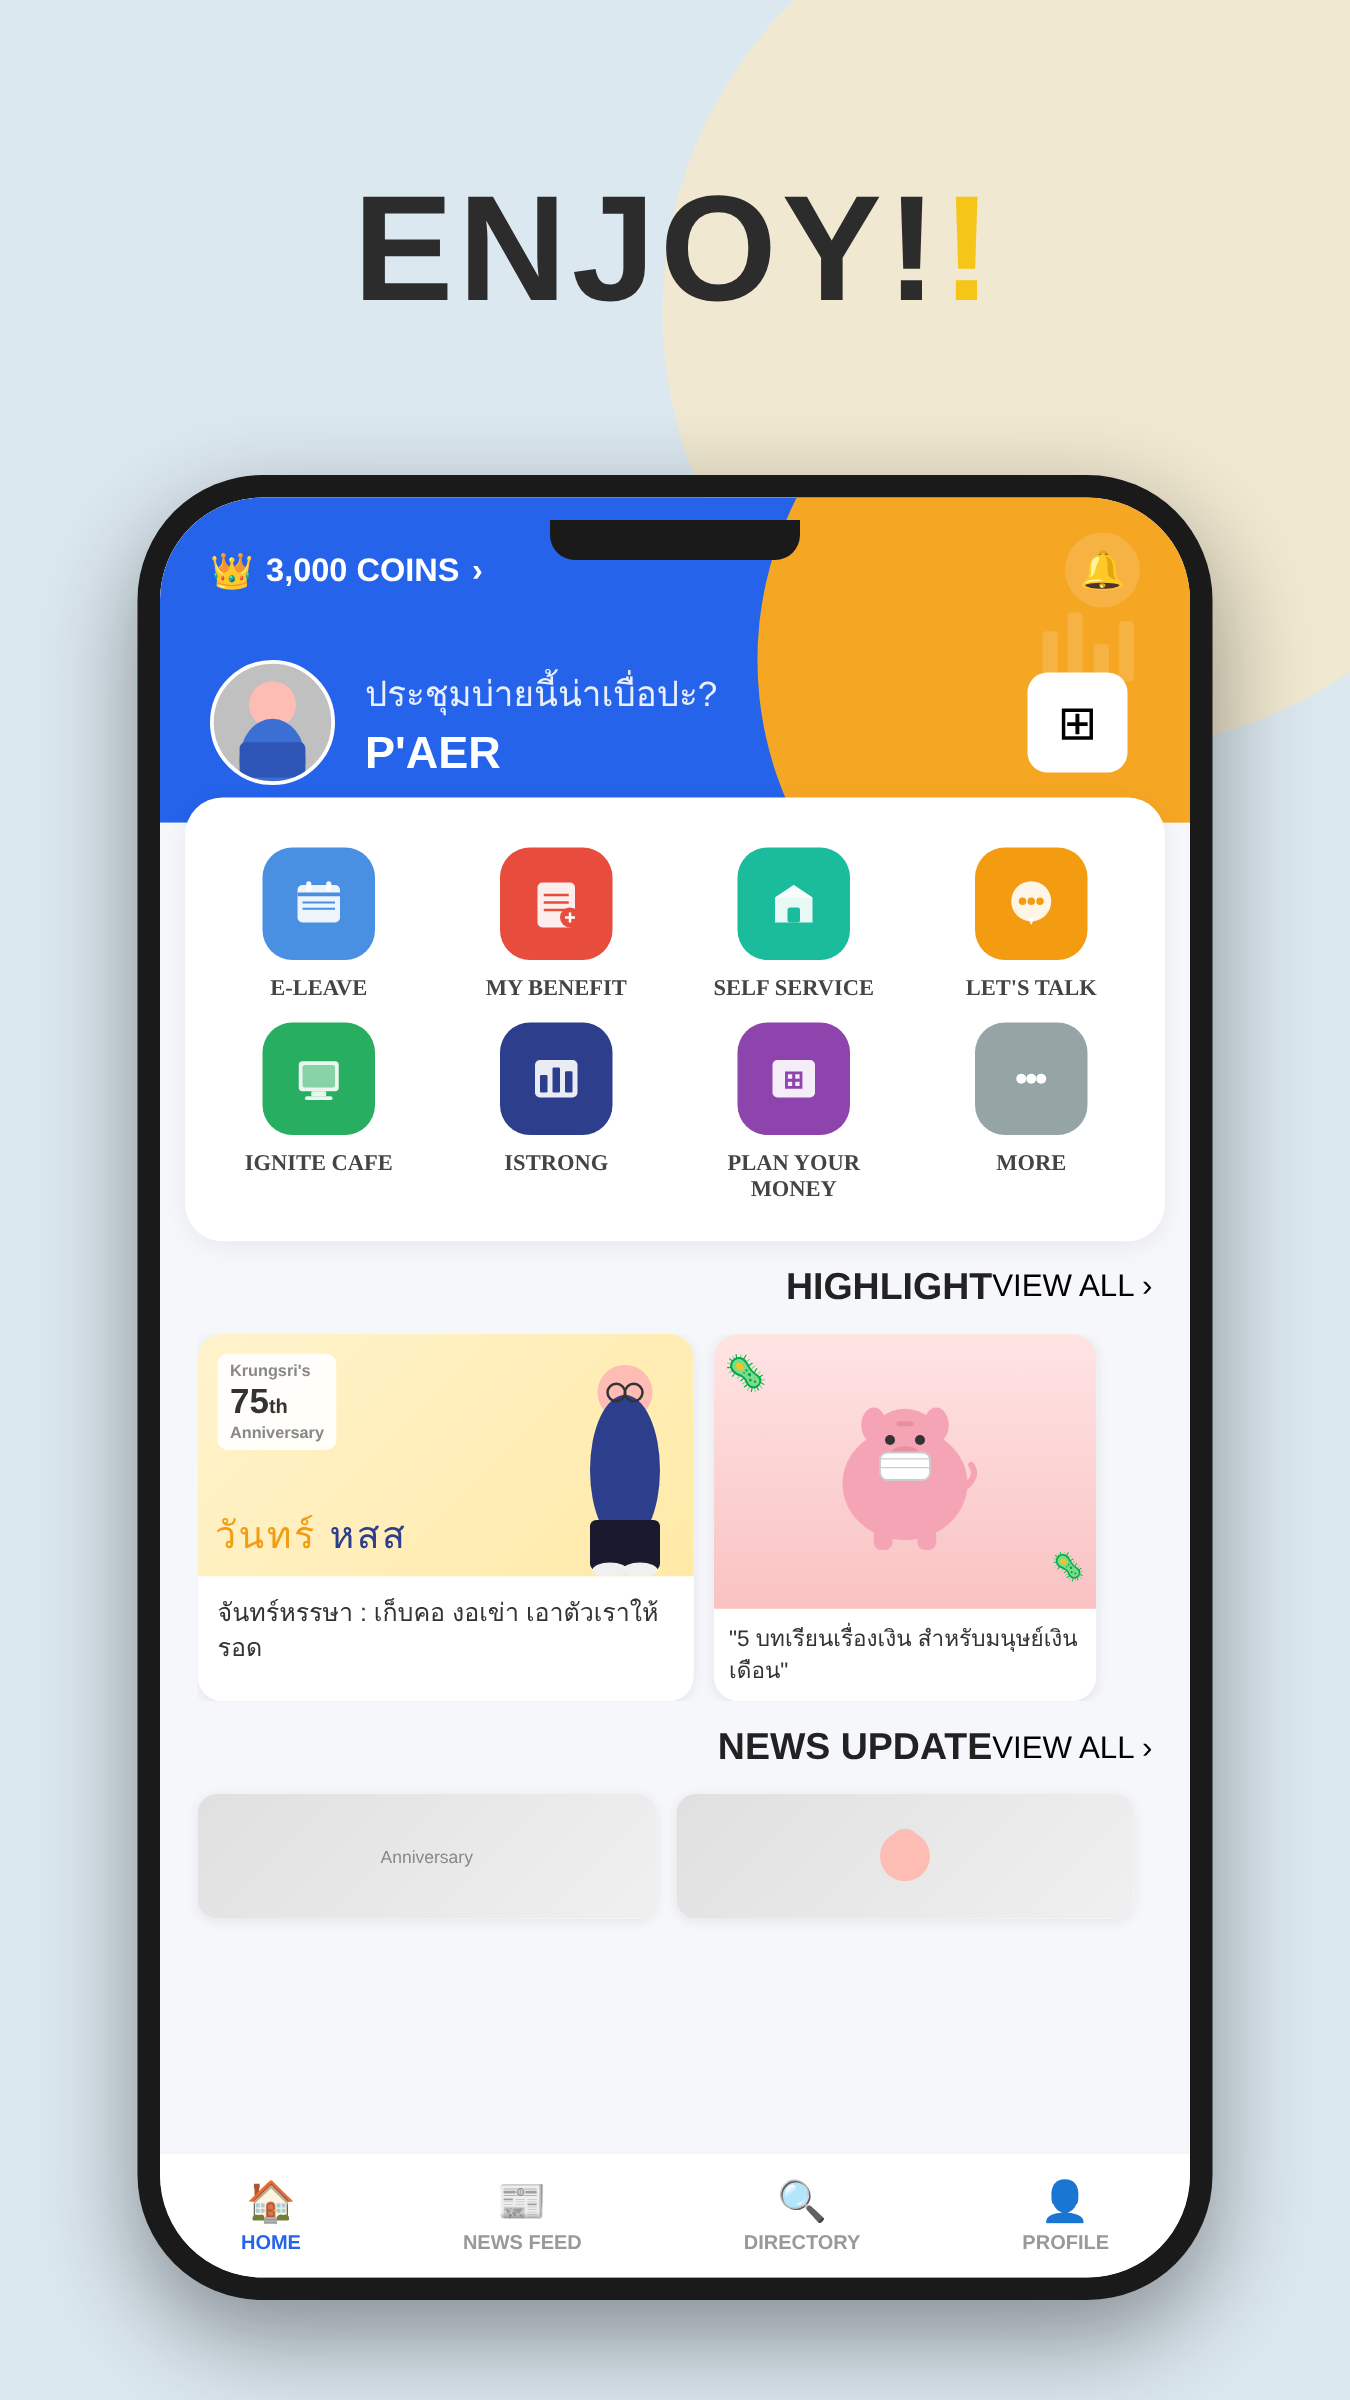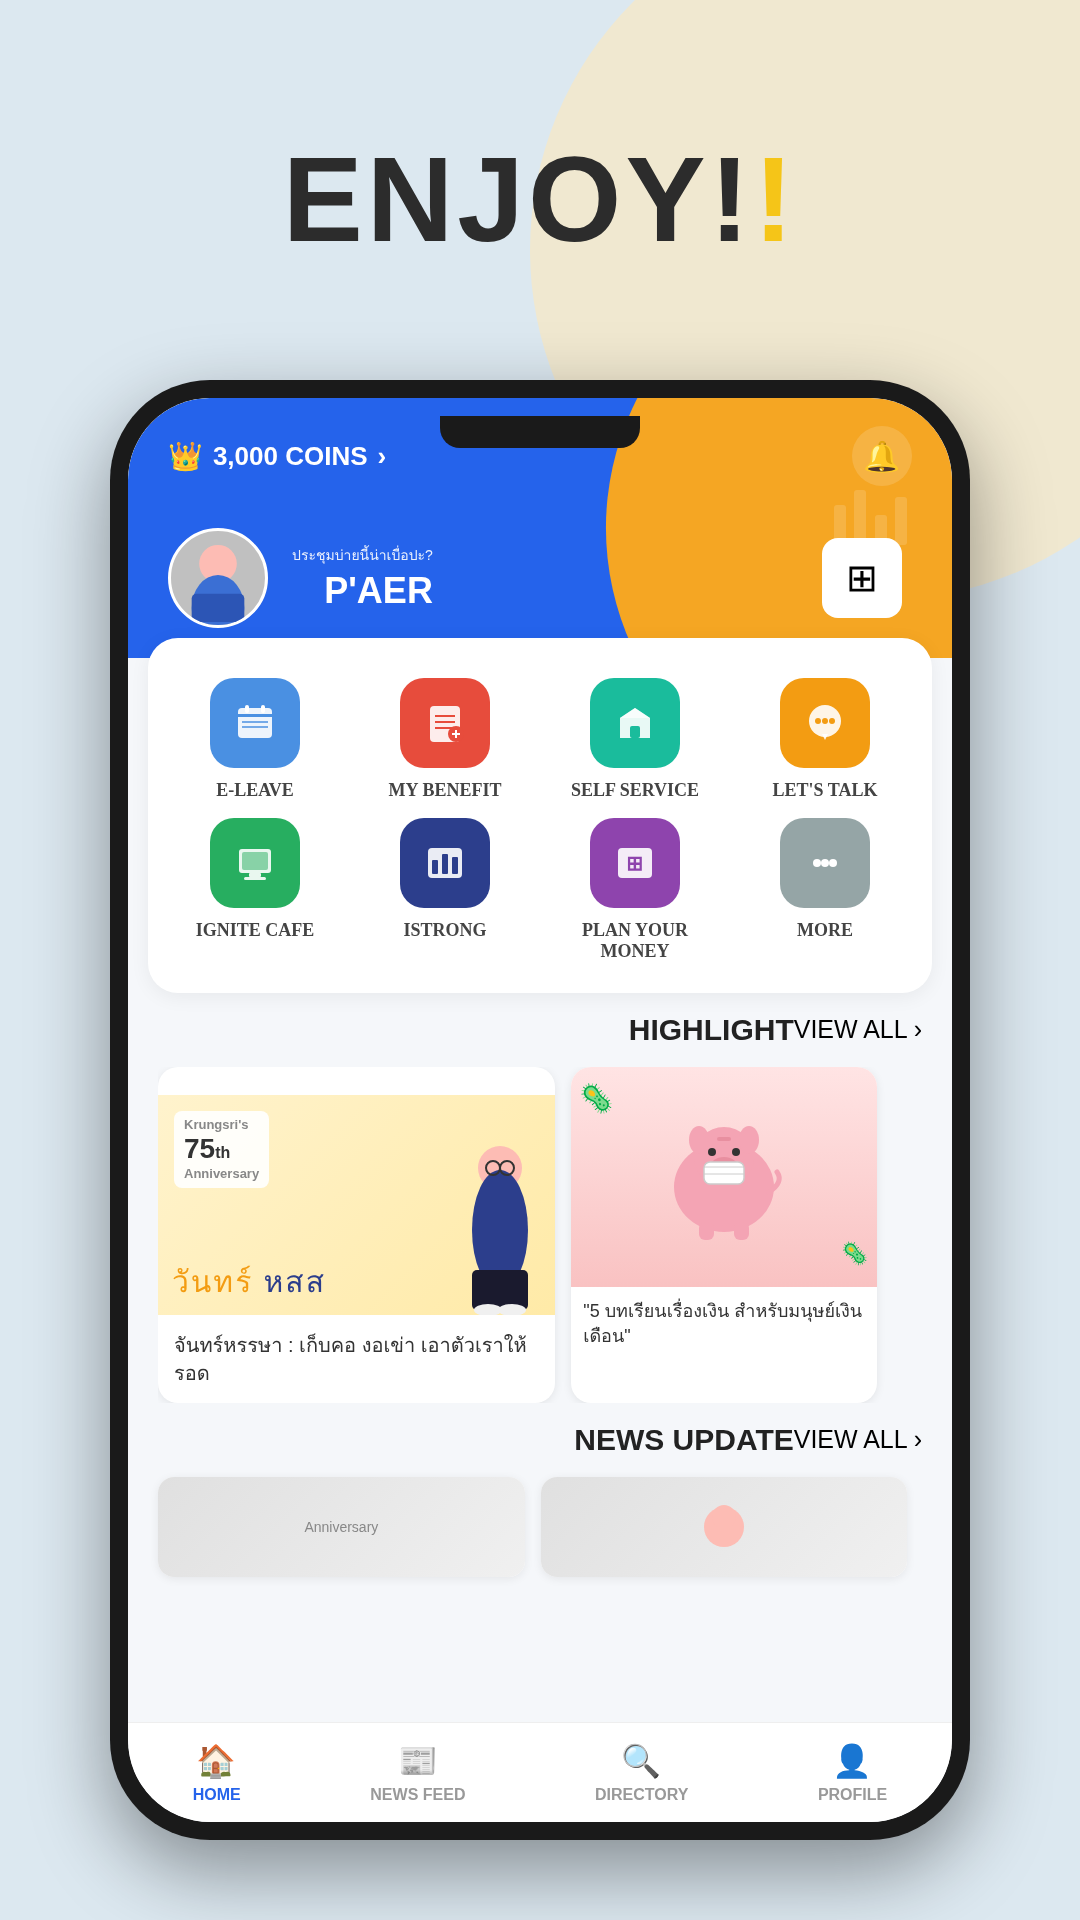--- a/index.html
+++ b/index.html
@@ -171,7 +171,7 @@
     }
 
     .user-greeting {
-      font-size: 14px;
+      font-size: 28px;
       opacity: 0.9;
       margin-bottom: 4px;
     }

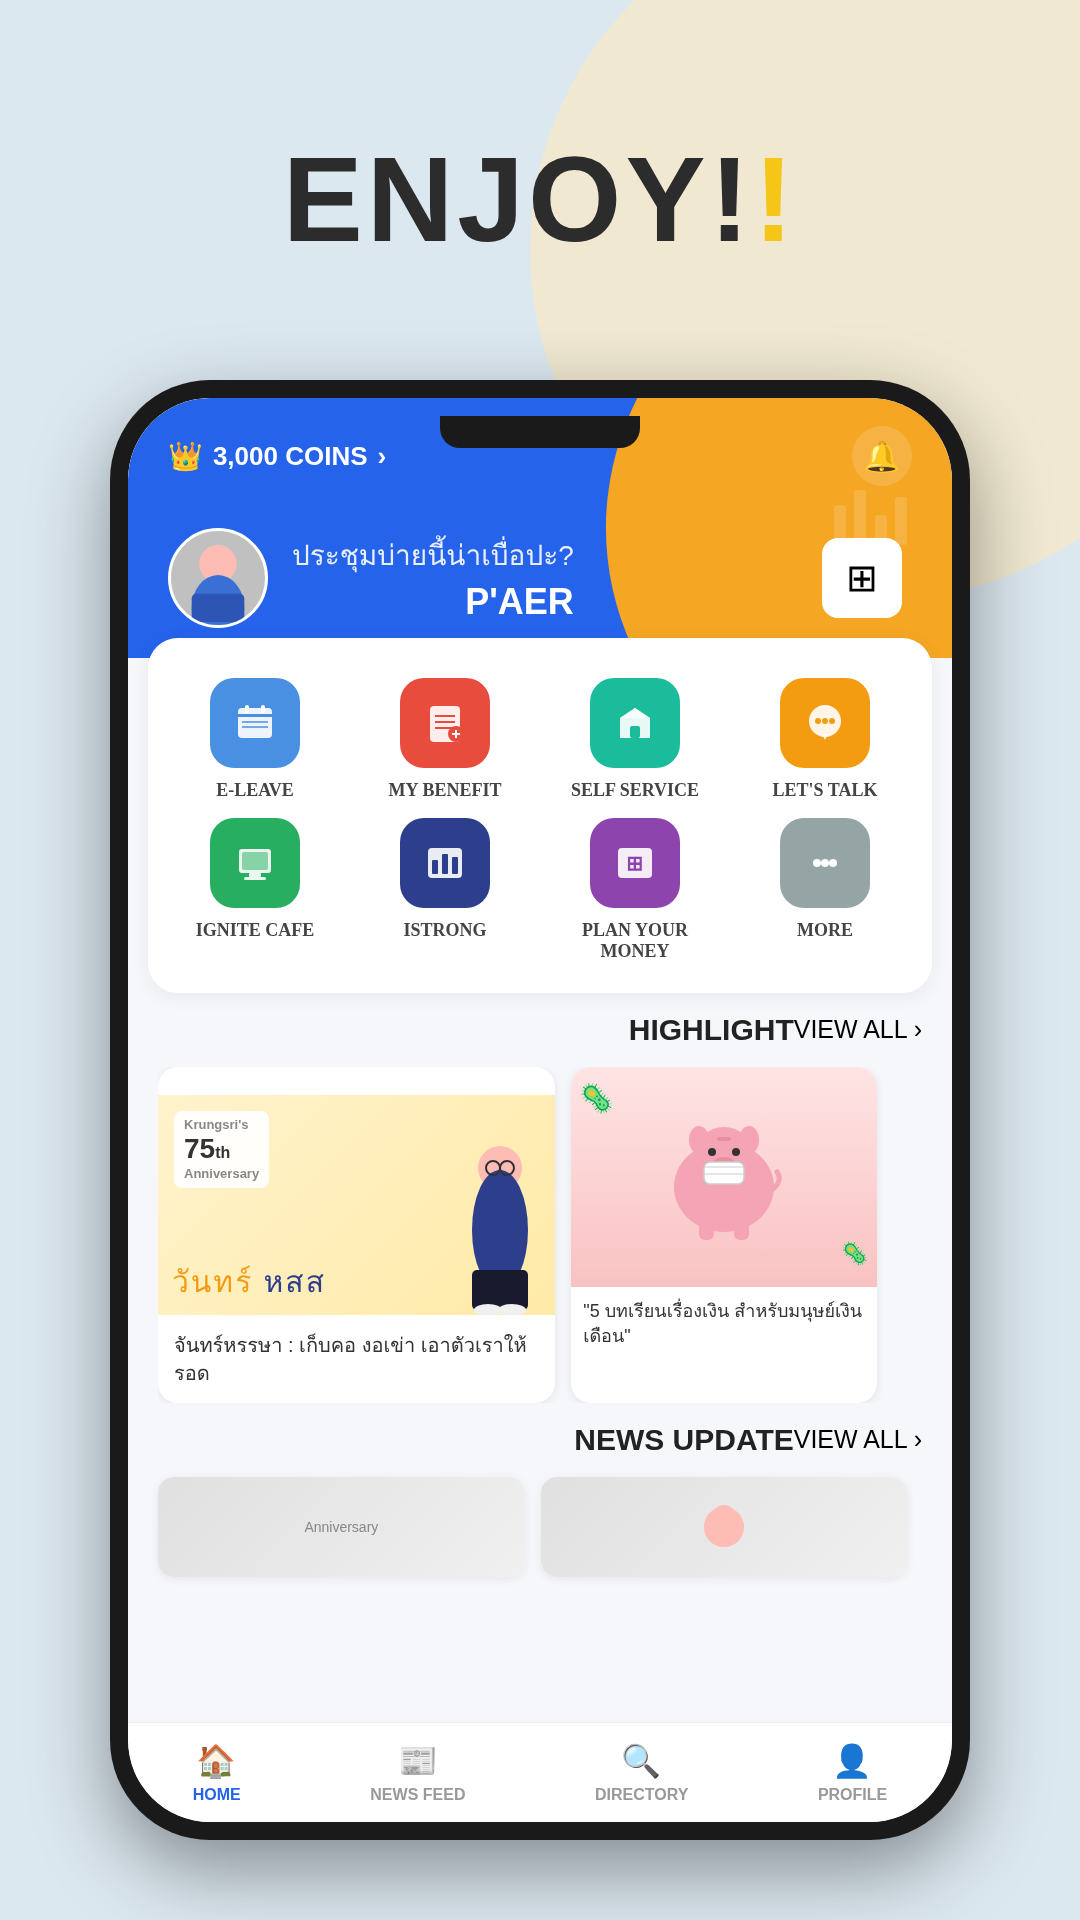--- a/index.html
+++ b/index.html
@@ -179,7 +179,6 @@
     .user-name {
       font-size: 36px;
       font-weight: 800;
-      text-align: right;
     }
 
     .qr-button {

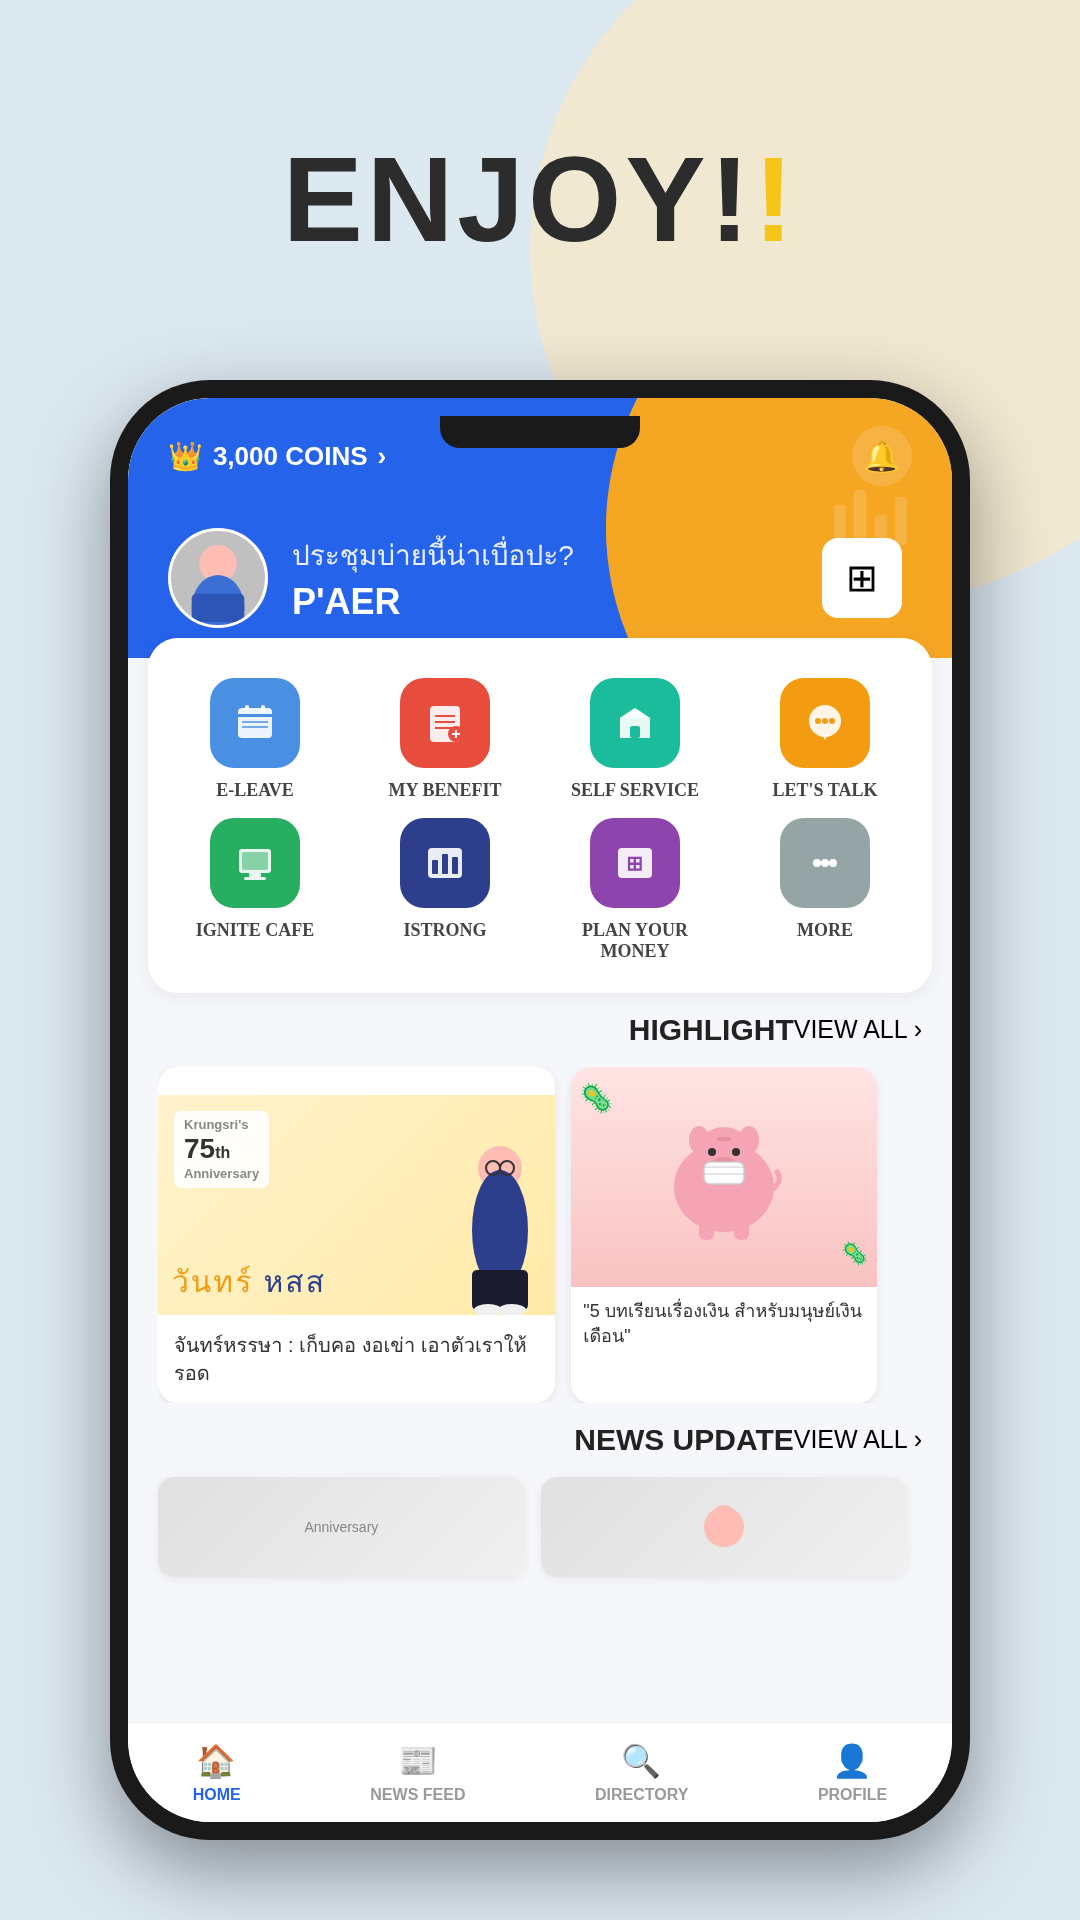--- a/index.html
+++ b/index.html
@@ -300,11 +300,10 @@
     }
 
     .card-image-large {
-      height: 220px;
+      height: 194px;
       background: linear-gradient(135deg, #fff3cd, #ffeaa7);
       position: relative;
       overflow: hidden;
-      margin-top: 28px;
     }
 
     .anniversary-badge {

